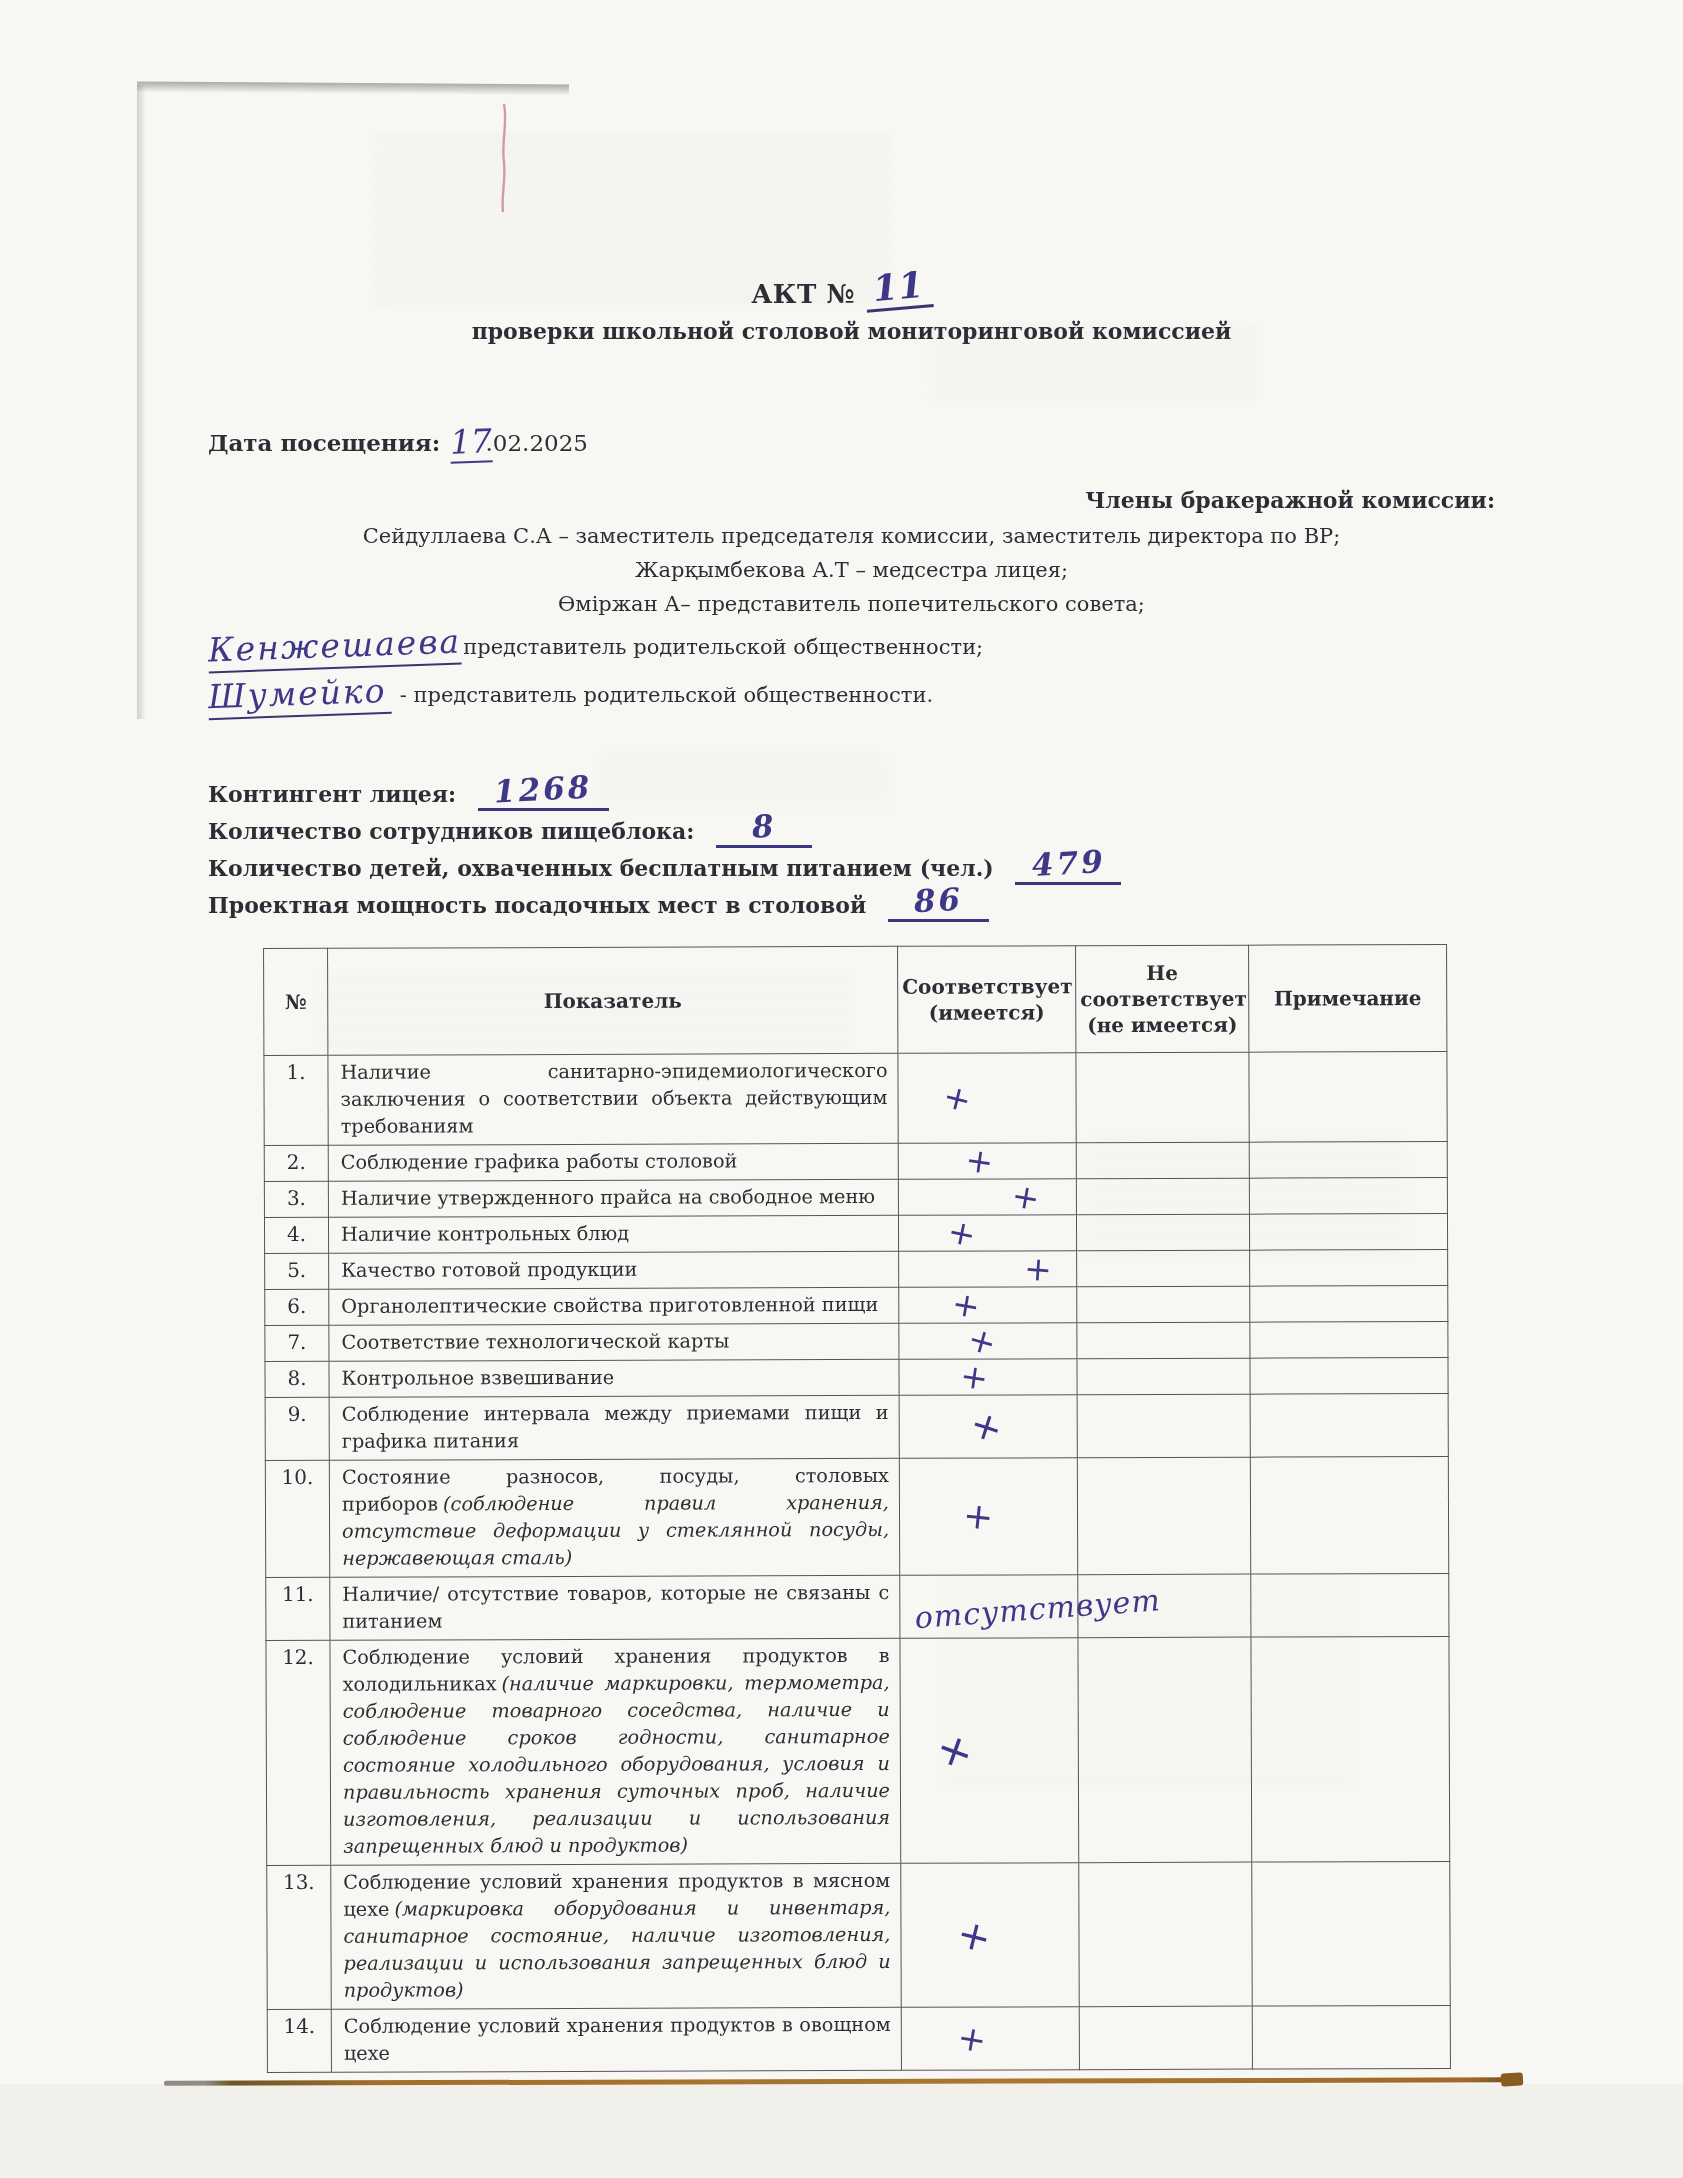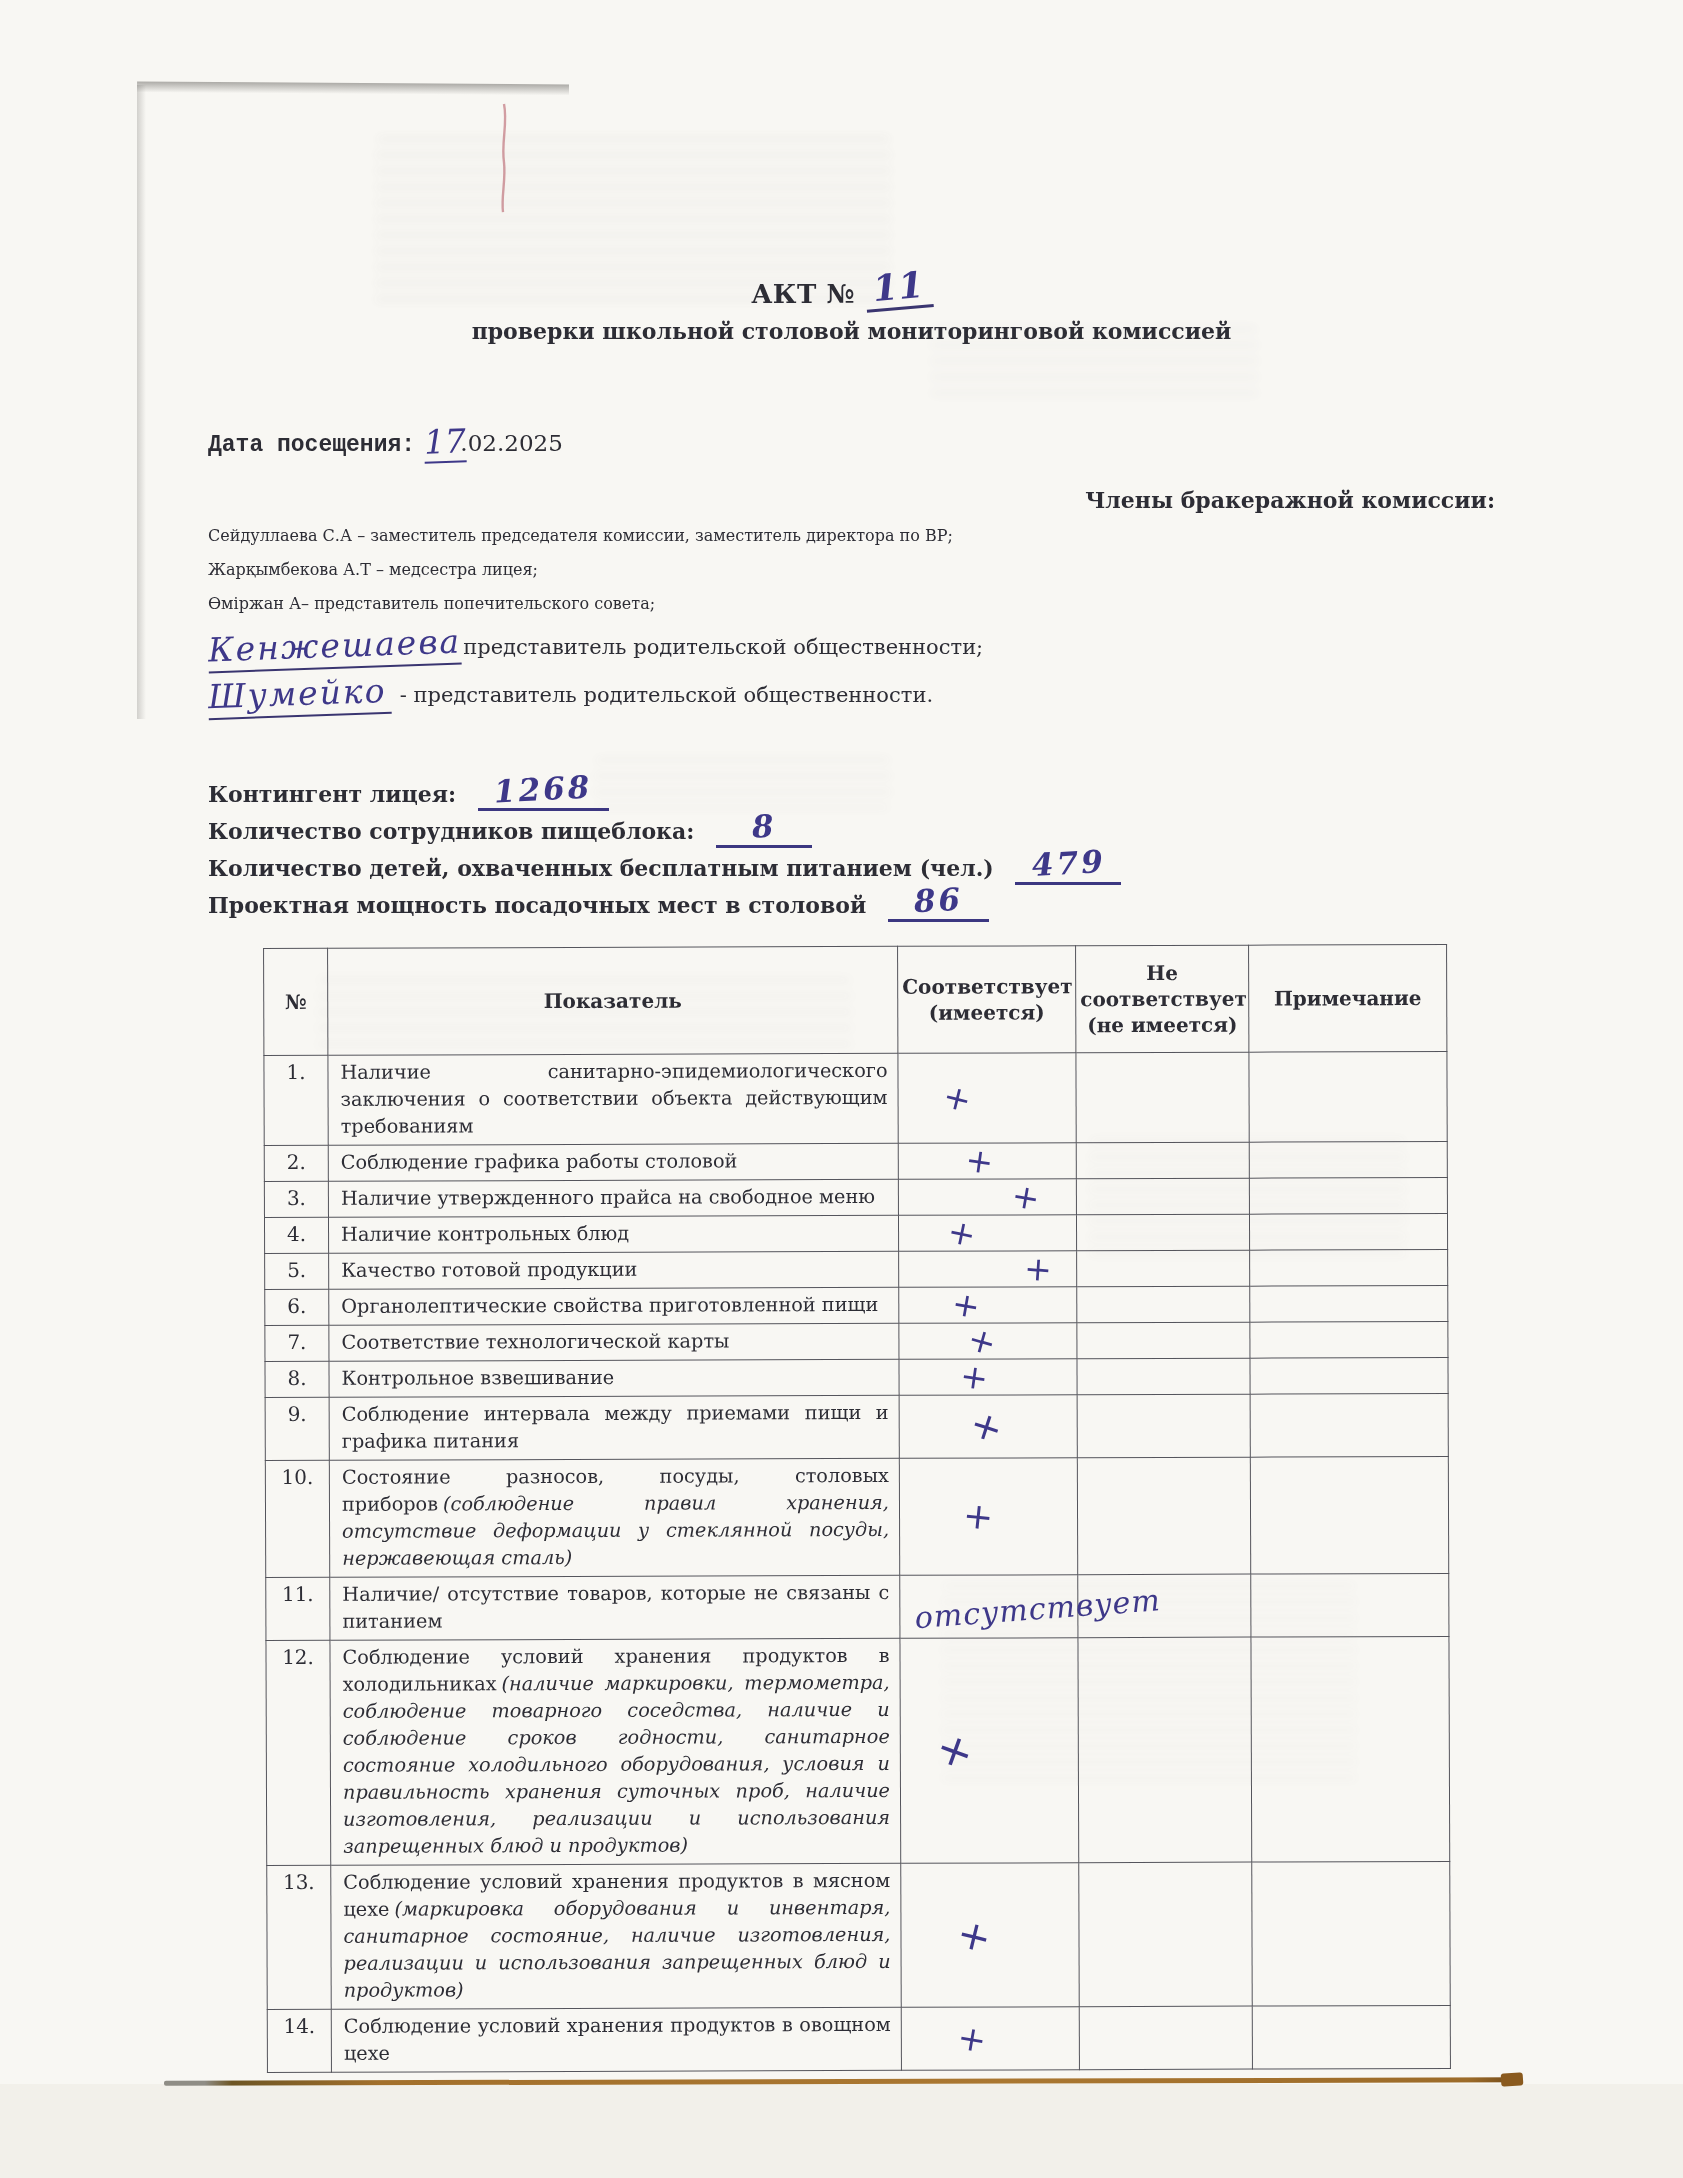--- a/index.html
+++ b/index.html
@@ -47,7 +47,7 @@
   .title-line{font-size:26px;font-weight:700;letter-spacing:0.5px;}
   .subtitle{font-size:22px;font-weight:700;line-height:35px;margin-left:20px;}
   .date-line{position:absolute;left:208px;top:420px;font-size:23px;}
-  .date-label{font-weight:700;font-family:Liberation Mono, monospace;}
+  .date-label{font-weight:700;}
   .members{position:absolute;left:208px;top:487px;width:1287px;}
   .members-heading{font-size:22px;font-weight:700;margin-bottom:6px;text-align:right;}
   .member-line{font-size:16px;line-height:34px;}

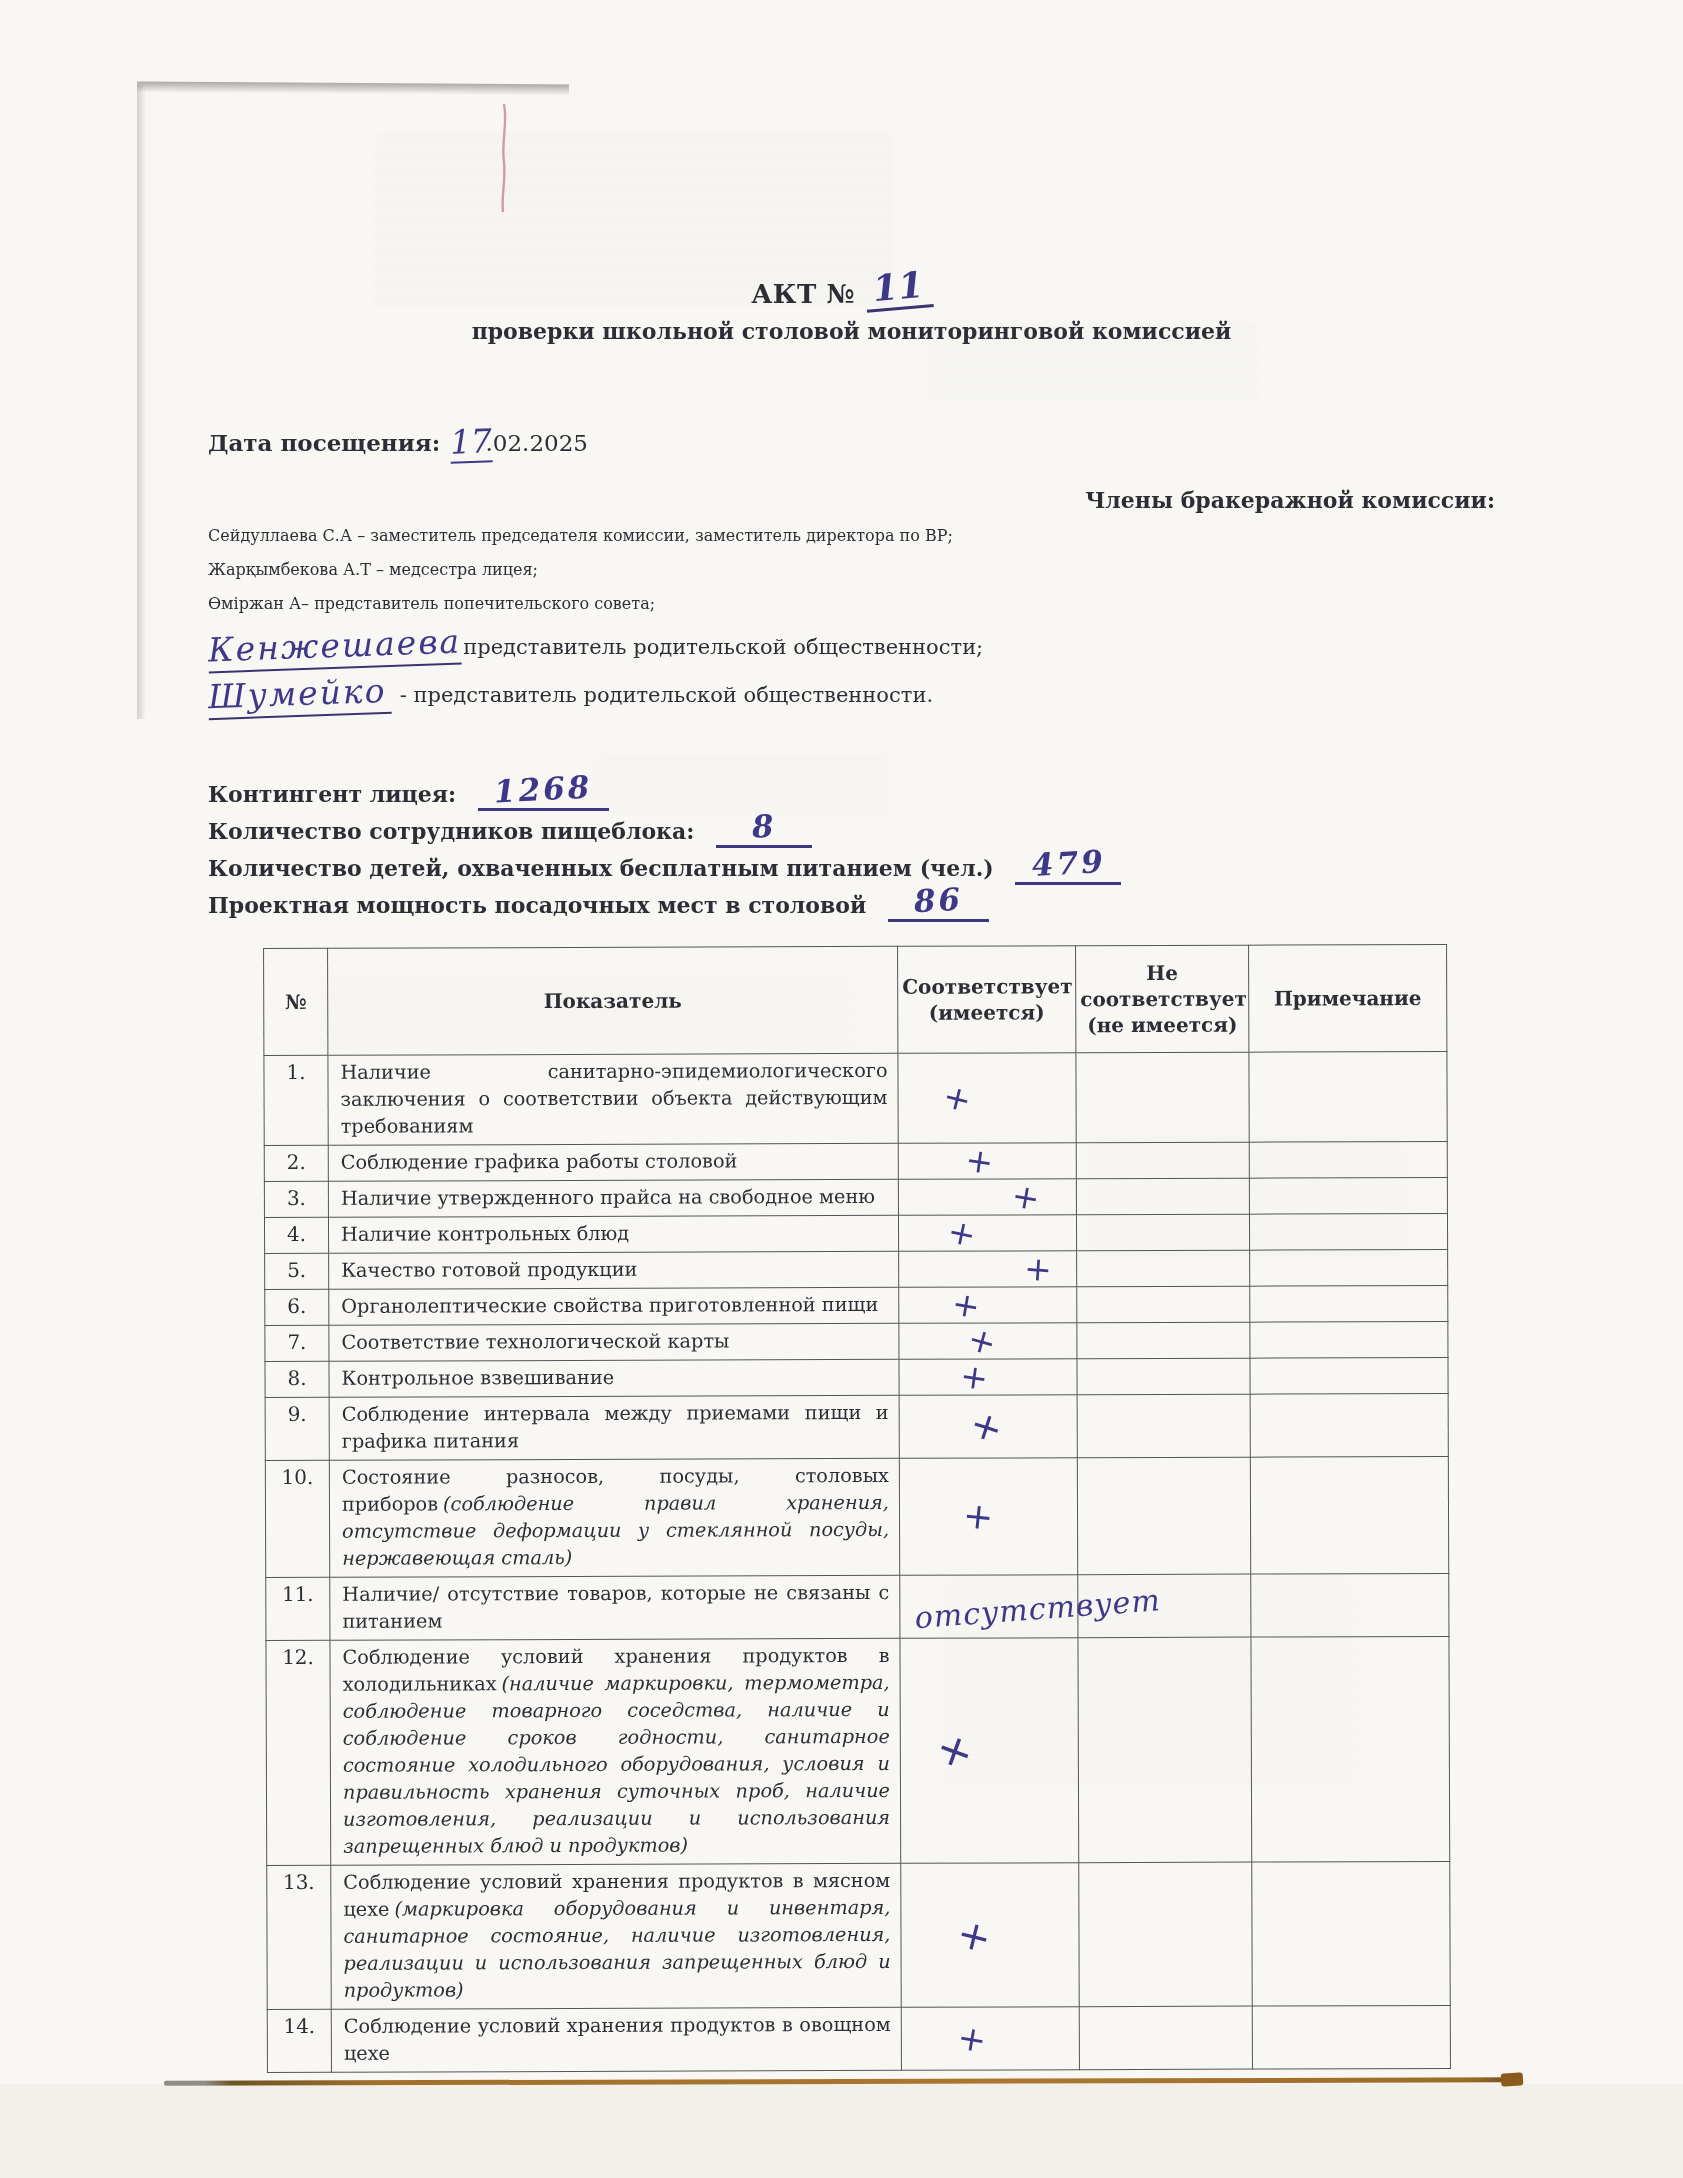--- a/index.html
+++ b/index.html
@@ -50,7 +50,7 @@
   .date-label{font-weight:700;}
   .members{position:absolute;left:208px;top:487px;width:1287px;}
   .members-heading{font-size:22px;font-weight:700;margin-bottom:6px;text-align:right;}
-  .member-line{font-size:16px;line-height:34px;}
+  .member-line{font-size:21px;line-height:34px;text-align:center;}
   .sig-line{font-size:21px;line-height:43px;white-space:nowrap;}
   .stats{position:absolute;left:208px;top:776px;width:1287px;}
   .stat-line{font-size:22px;font-weight:700;line-height:37px;white-space:nowrap;}

